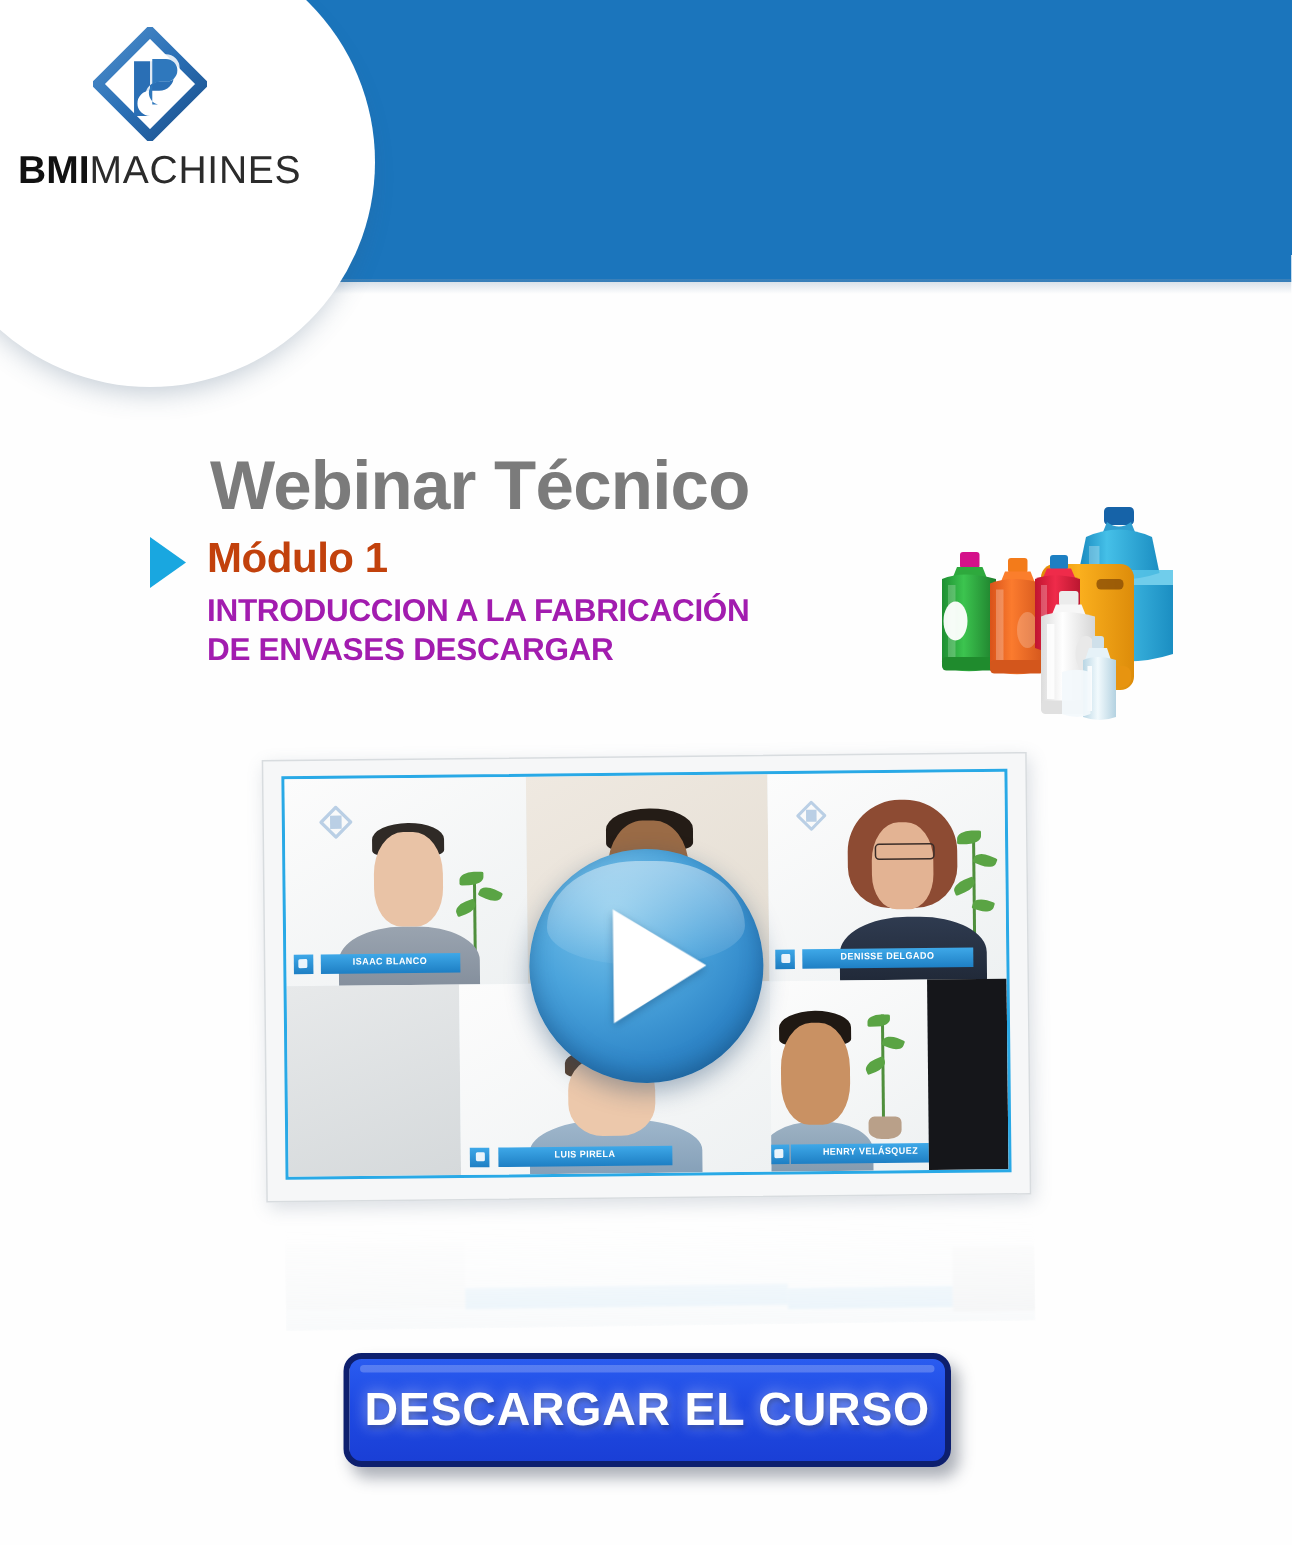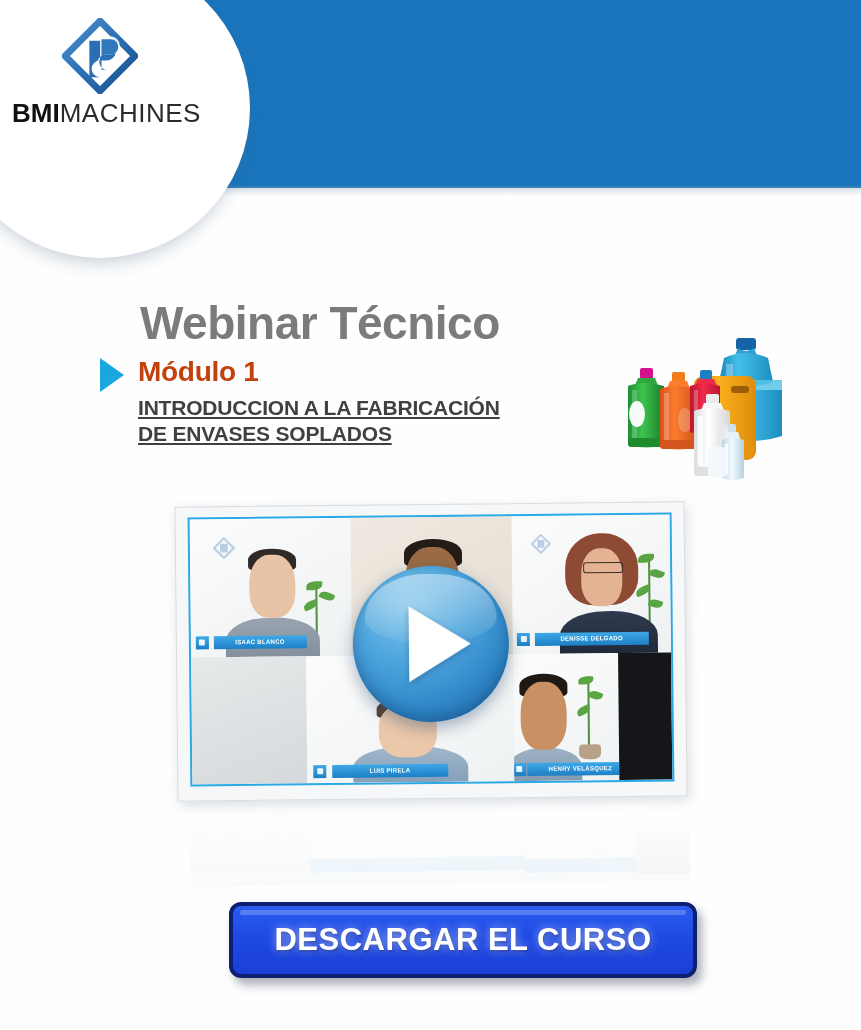--- a/index.html
+++ b/index.html
@@ -137,11 +137,10 @@
     top: 105px;
     font-size: 21px;
     font-weight: bold;
-    color: #404040;
+    color: #a21caf;
     line-height: 1.25;
     letter-spacing: -0.2px;
     width: 470px;
-    text-decoration: underline;
   }
 
   

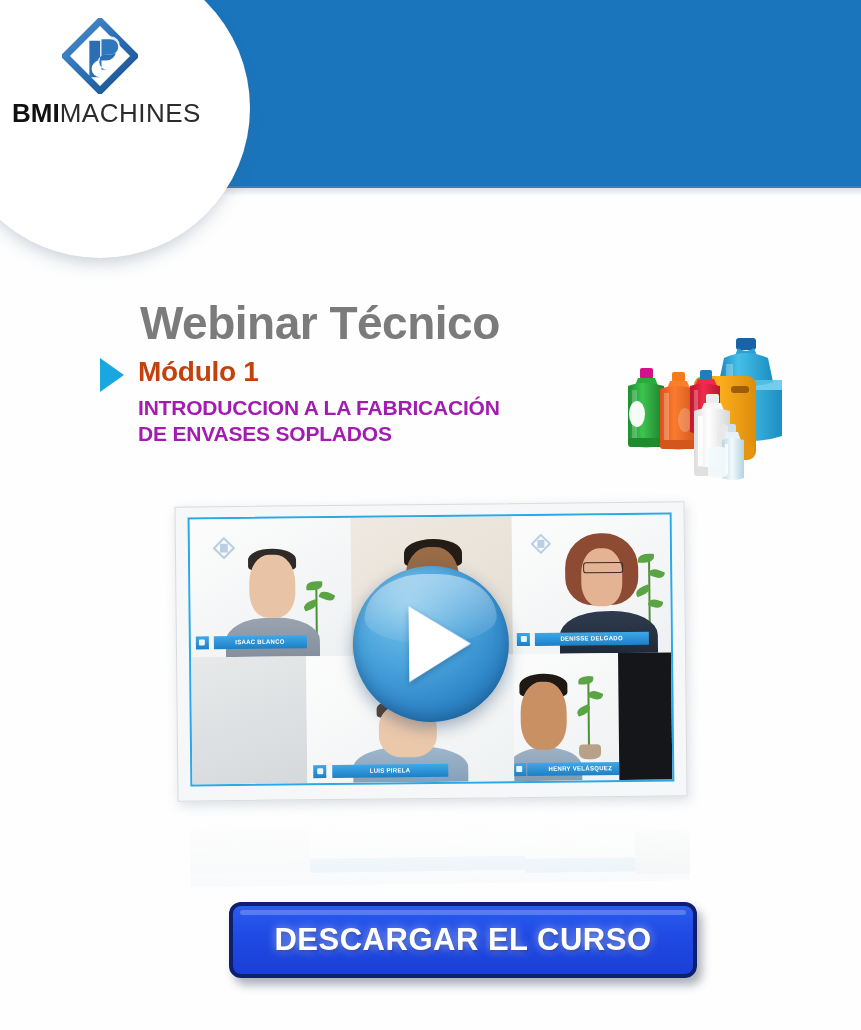--- a/index.html
+++ b/index.html
@@ -339,7 +339,7 @@
   <div class="modulo">Módulo 1</div>
   <div class="subtitle">
     <div>INTRODUCCION A LA FABRICACIÓN</div>
-    <div>DE ENVASES SOPLADOS</div>
+    <div>DE ENVASES DESCARGAR</div>
   </div>
 </div>
 

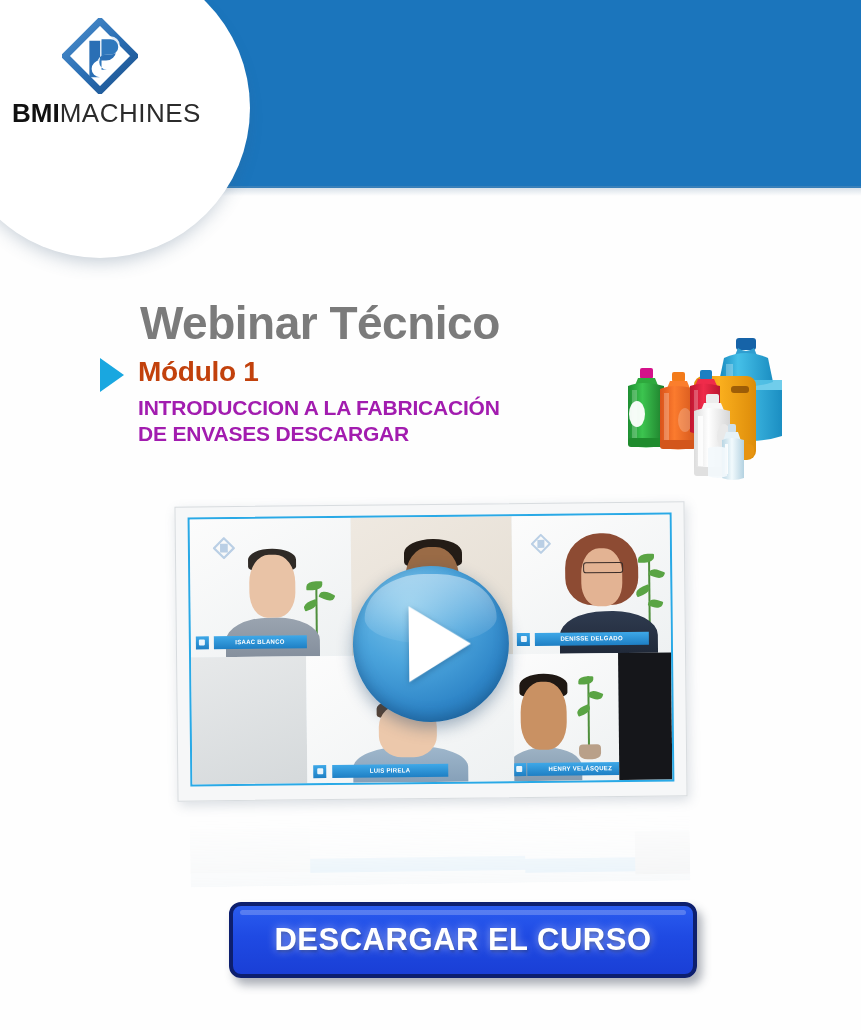--- a/index.html
+++ b/index.html
@@ -277,7 +277,7 @@
   }
   .cta-btn {
     position: relative;
-    width: 468px;
+    width: 405px;
     height: 76px;
     box-sizing: border-box;
     border-radius: 12px;

